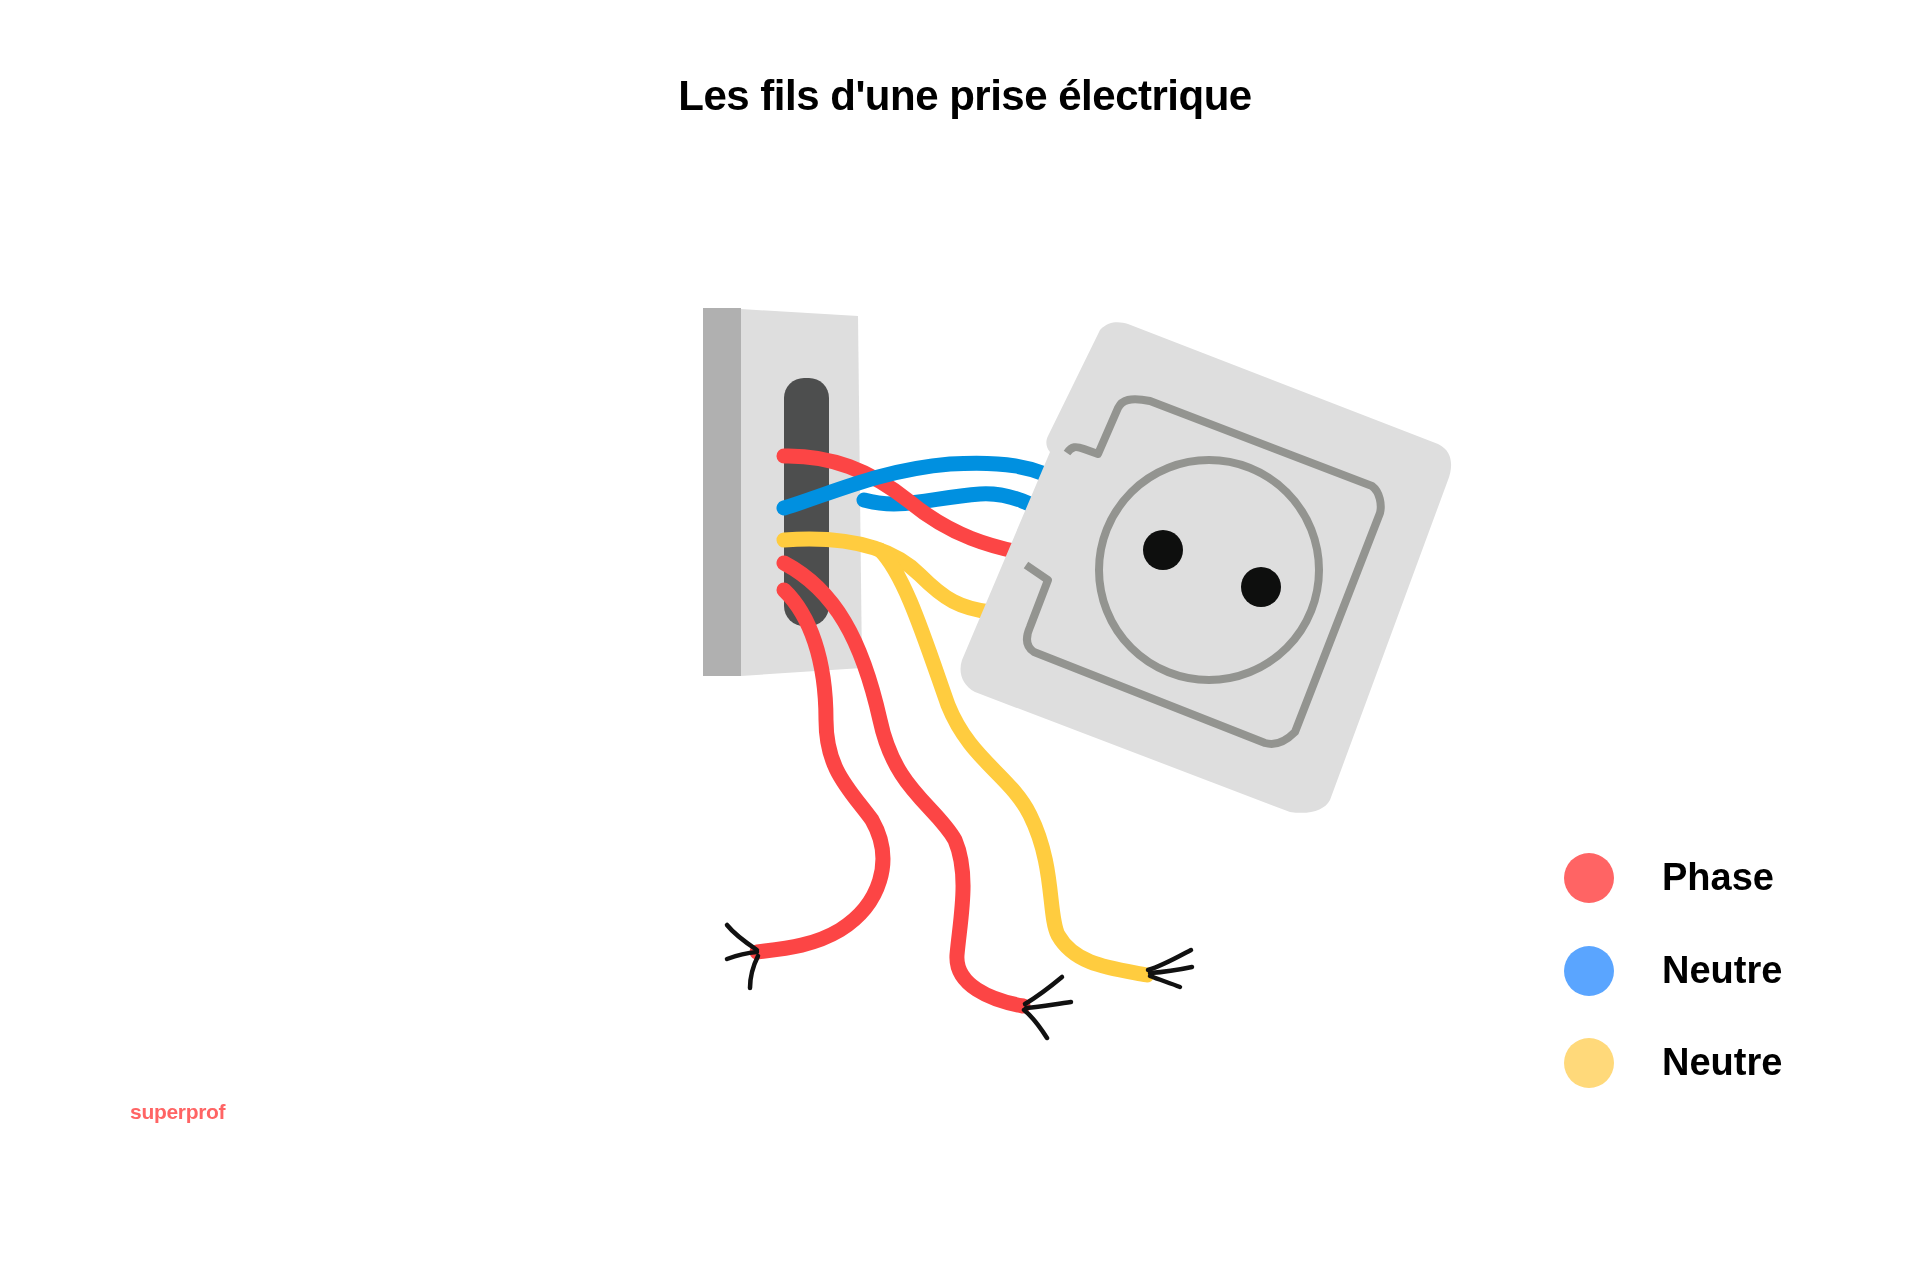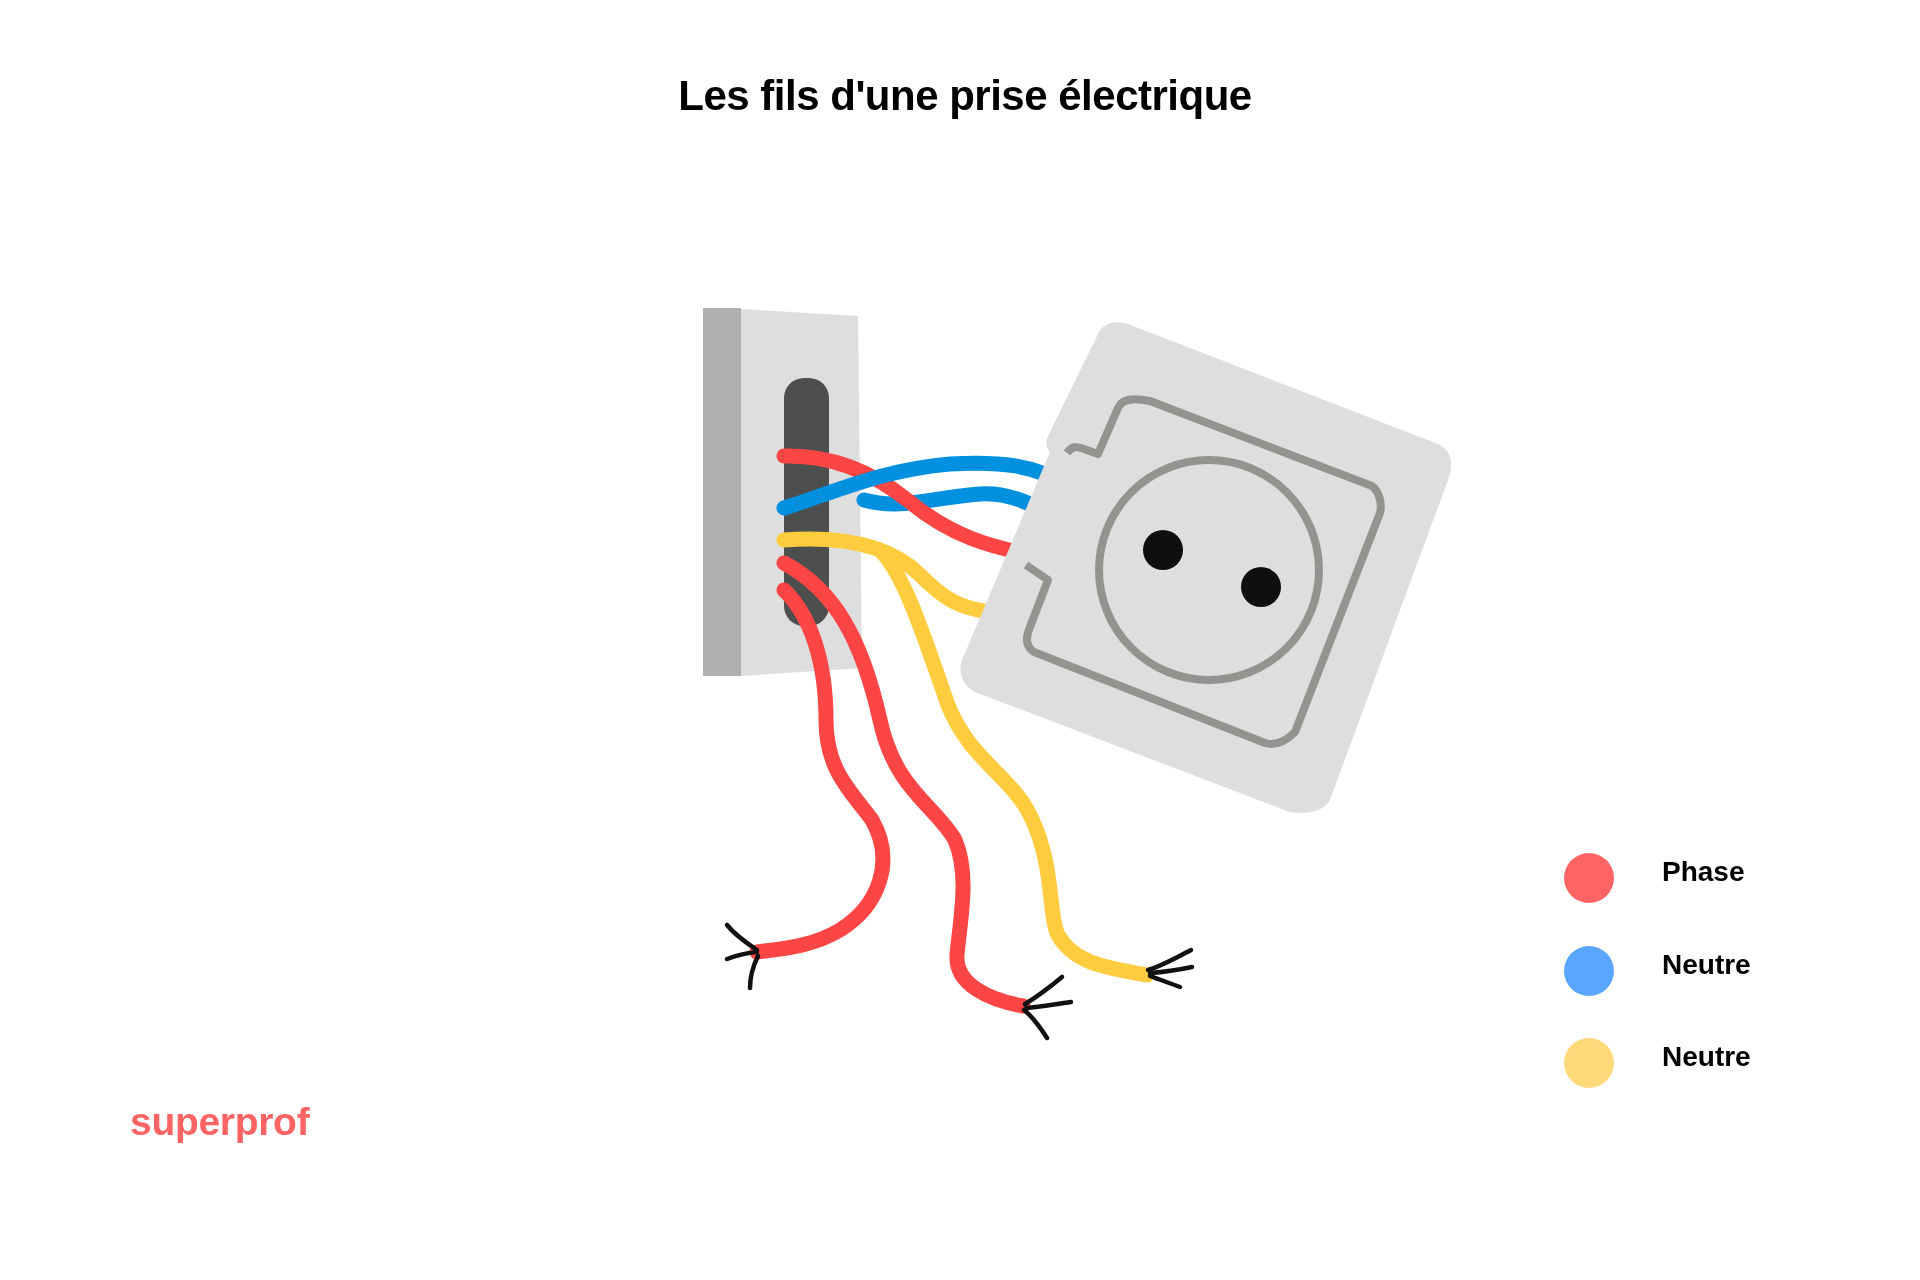--- a/index.html
+++ b/index.html
@@ -11,7 +11,7 @@
   .legend { position: absolute; left: 1564px; top: 850px; }
   .legend-item { position: absolute; left: 0; width: 320px; height: 56px; }
   .legend-dot { position: absolute; left: 0; top: 3px; width: 50px; height: 50px; border-radius: 50%; }
-  .legend-label { position: absolute; left: 98px; top: 6px; font-size: 28px; font-weight: bold; color: #000; }
+  .legend-label { position: absolute; left: 98px; top: 6px; font-size: 38px; font-weight: bold; color: #000; }
   .brand { position: absolute; left: 130px; top: 1100px; font-size: 39px; font-weight: bold; color: #FF6464; letter-spacing: -0.3px; }
 </style>
 </head>

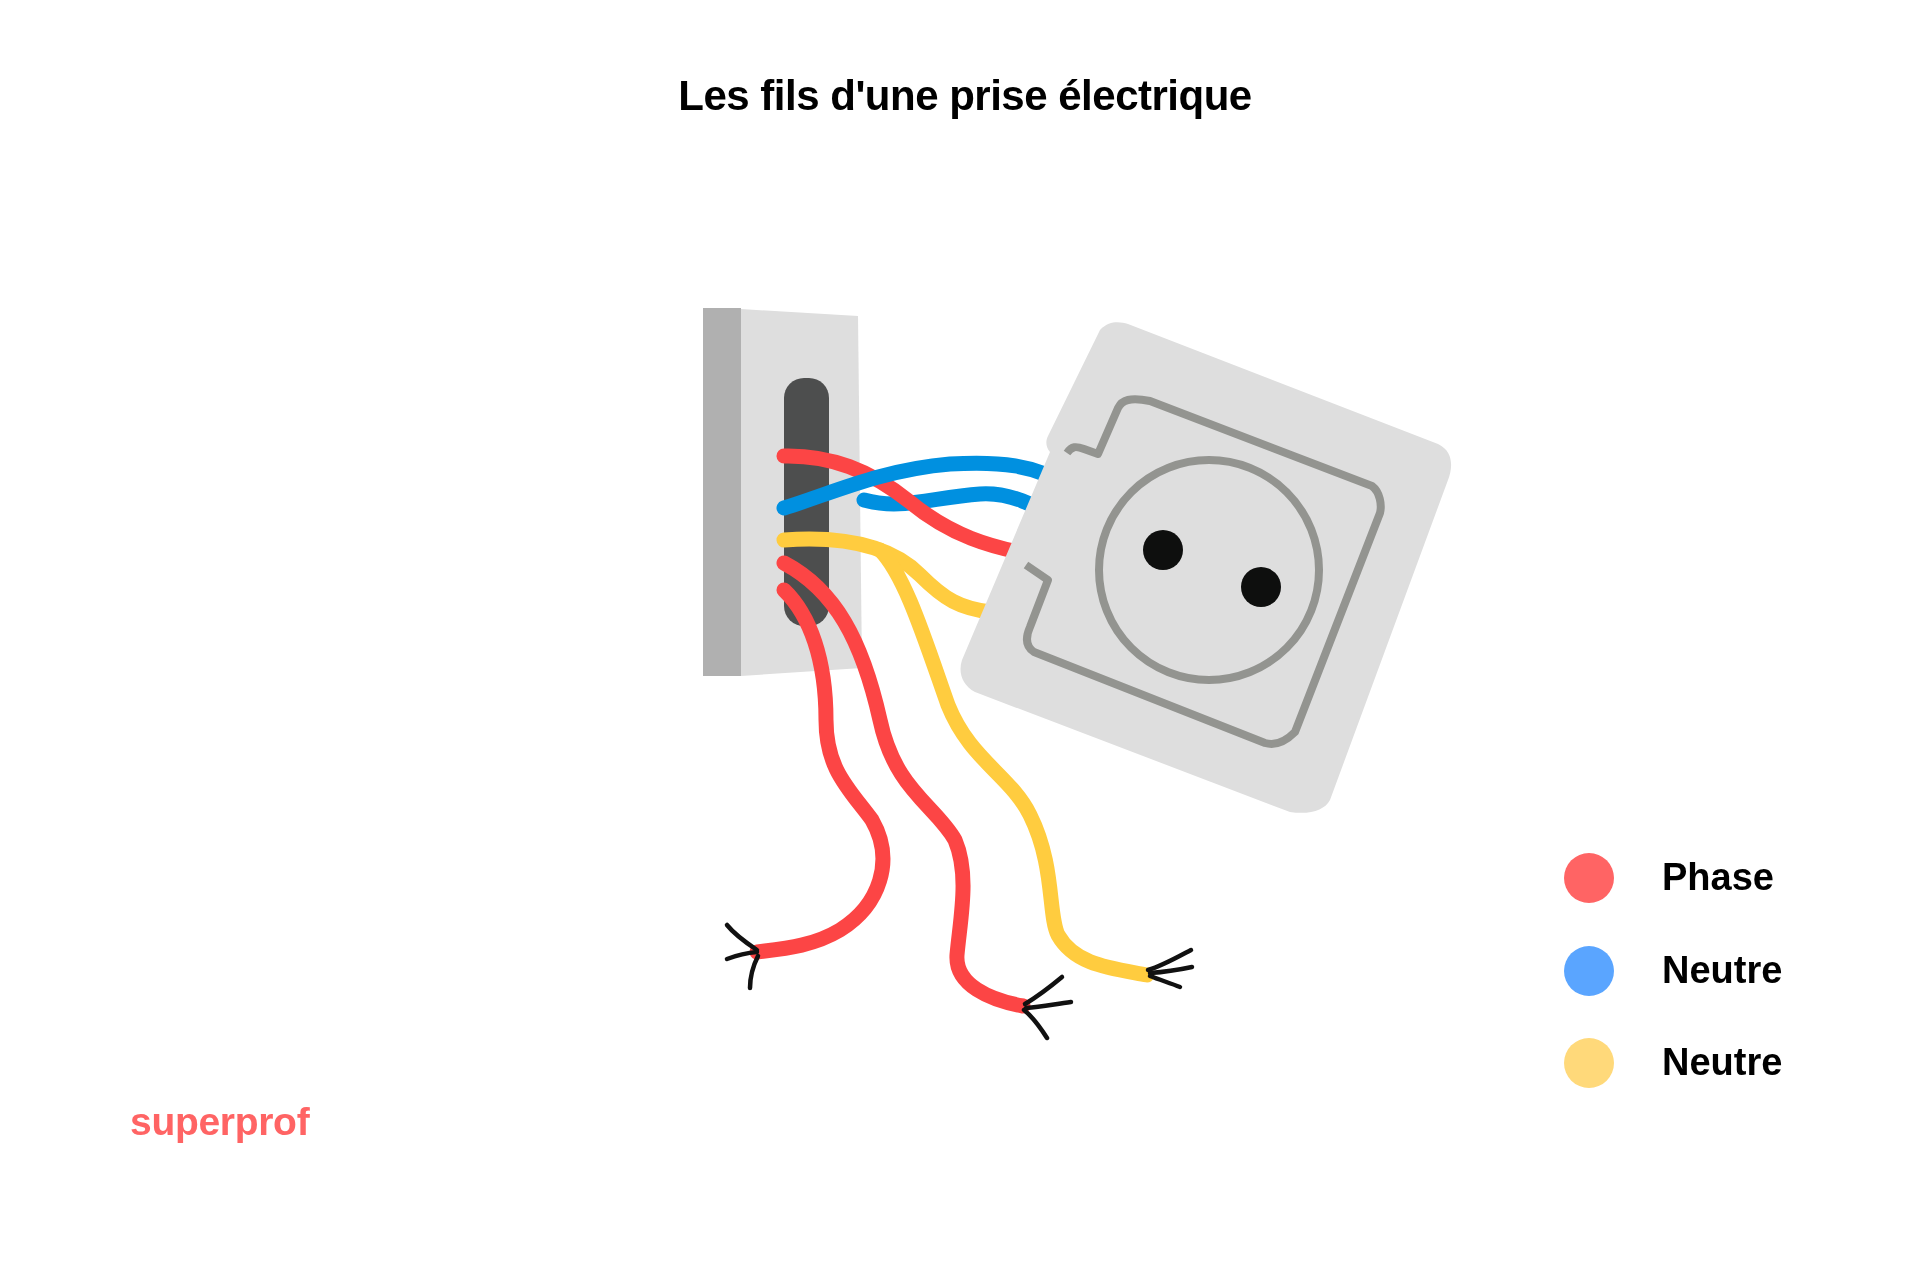--- a/index.html
+++ b/index.html
@@ -12,7 +12,7 @@
   .legend-item { position: absolute; left: 0; width: 320px; height: 56px; }
   .legend-dot { position: absolute; left: 0; top: 3px; width: 50px; height: 50px; border-radius: 50%; }
   .legend-label { position: absolute; left: 98px; top: 6px; font-size: 38px; font-weight: bold; color: #000; }
-  .brand { position: absolute; left: 130px; top: 1100px; font-size: 39px; font-weight: bold; color: #FF6464; letter-spacing: -0.3px; }
+  .brand { position: absolute; left: 130px; top: 1100px; font-size: 21px; font-weight: bold; color: #FF6464; letter-spacing: -0.3px; }
 </style>
 </head>
 <body>

